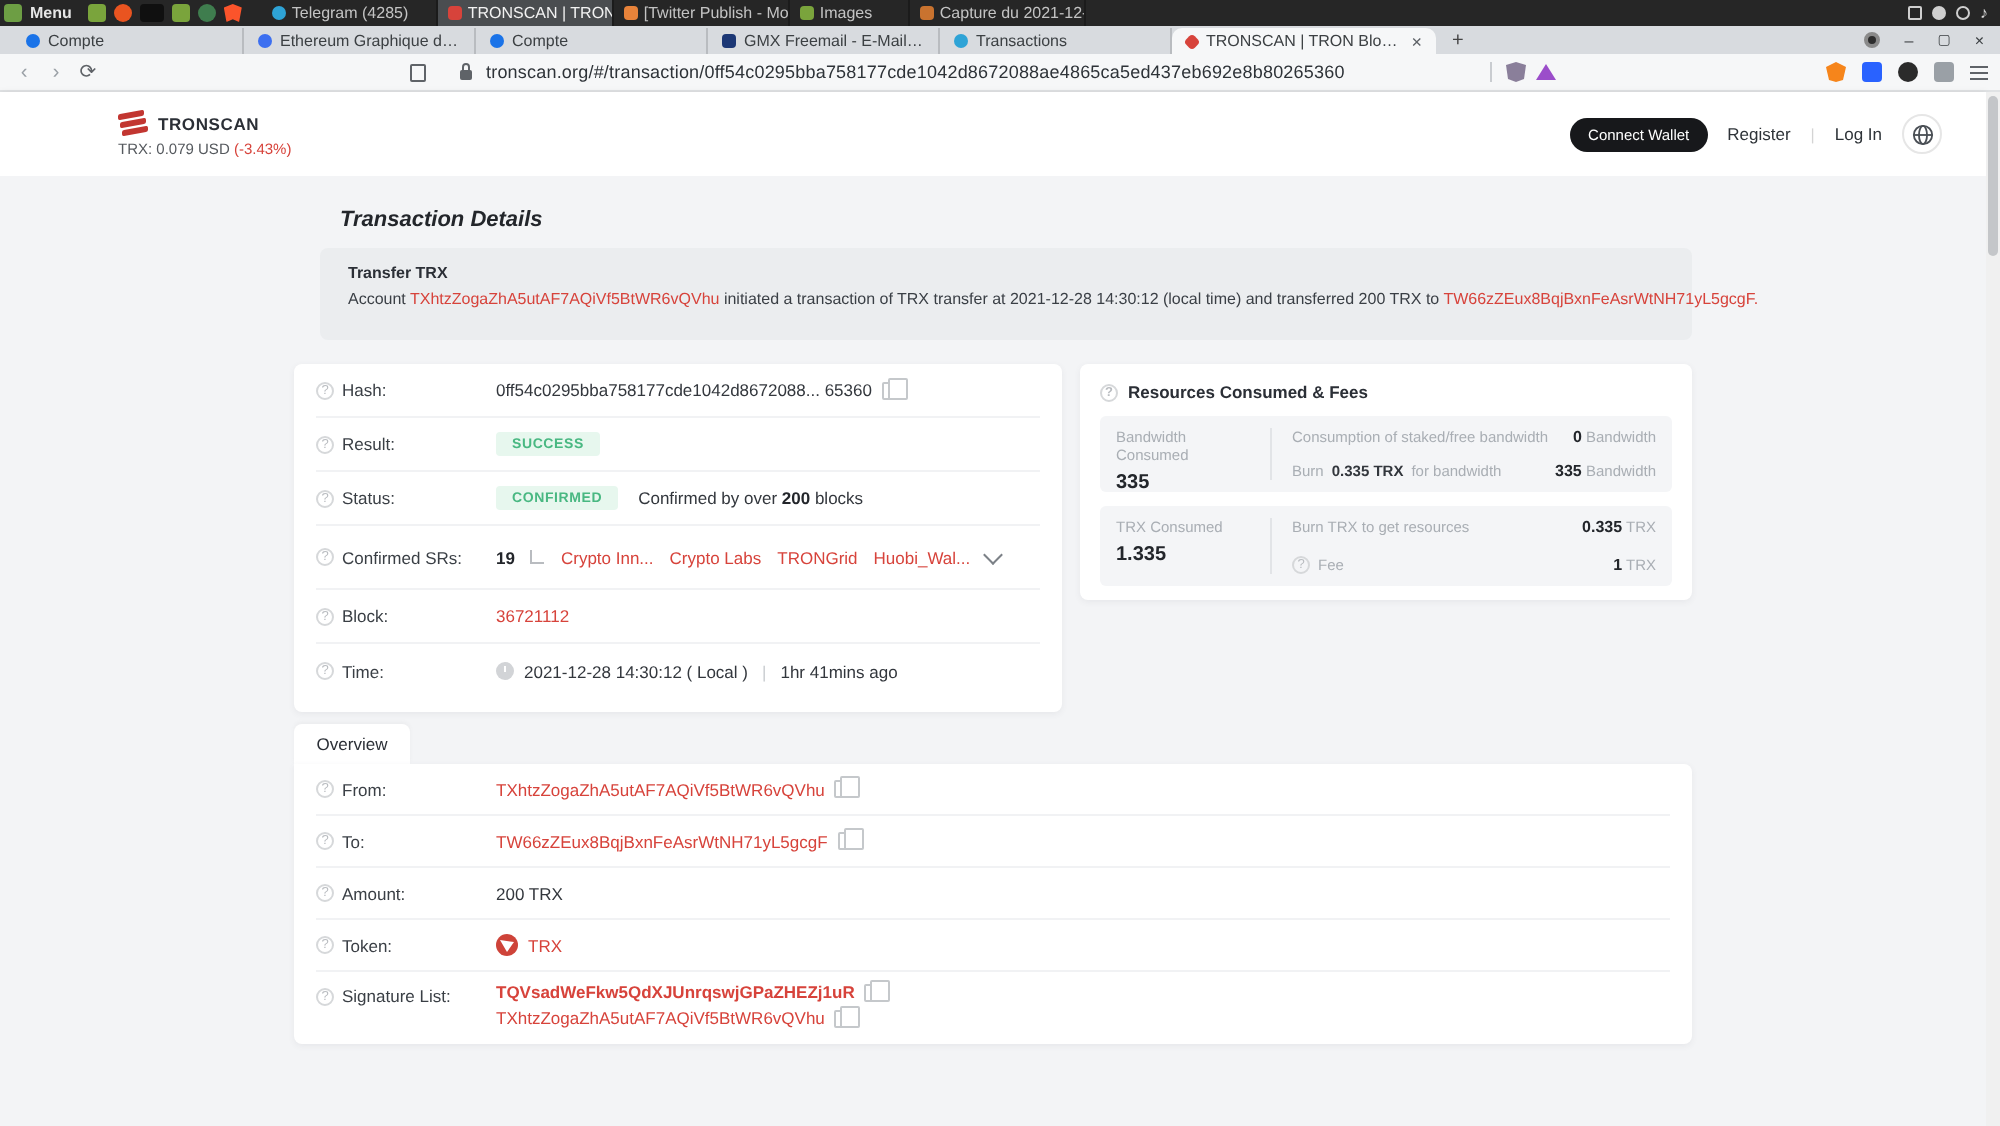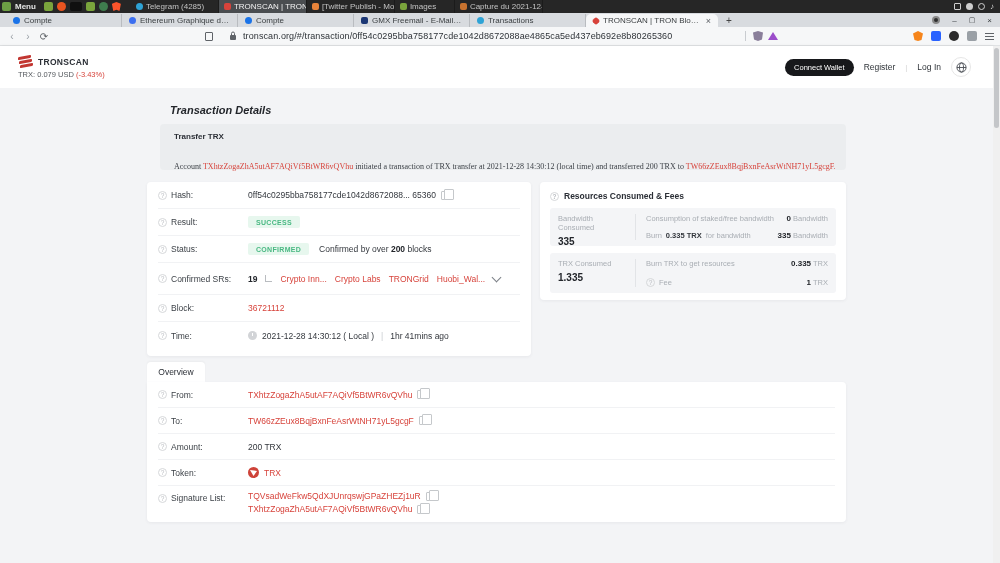--- a/index.html
+++ b/index.html
@@ -57,7 +57,7 @@
 
   
   .siteheader { left:0; top:46px; width:993px; height:42px; background:#fff;
-    box-shadow:0 1px 4px rgba(0,0,0,.12); display:flex; align-items:center; }
+    box-shadow:0 1px 4px rgba(0,0,0,.12); display:flex; align-items:center;padding-left:41px; }
   .logo-wrap { margin-left:18px; width:120px; }
   .logo-row { display:flex; align-items:center; gap:5px; }
   .booklogo { width:15px; height:13px; position:relative; }

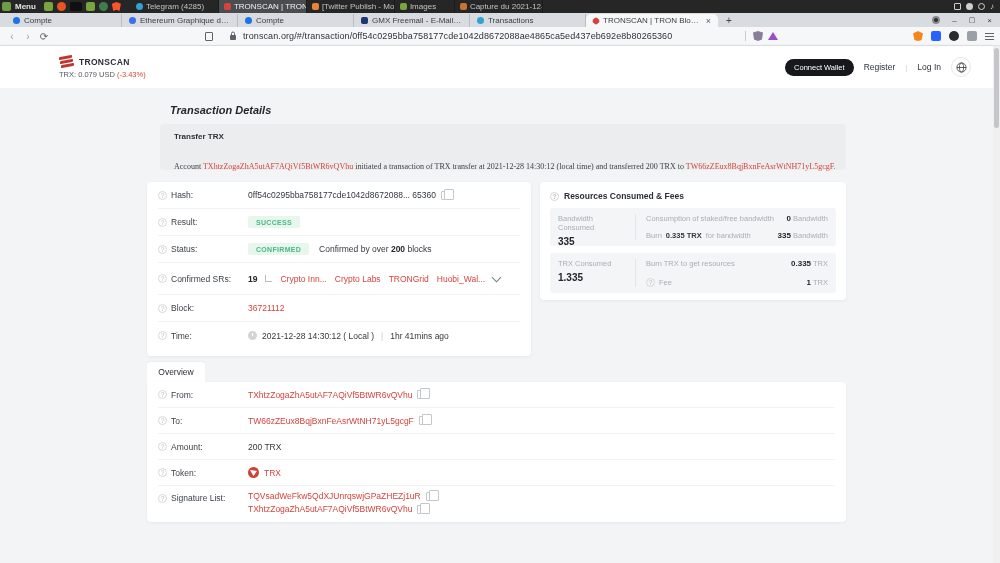--- a/index.html
+++ b/index.html
@@ -83,7 +83,7 @@
   .pagetitle { left:170px; top:104px; font-size:11px; font-weight:bold; color:#23262b;font-style:italic; }
   .notice { left:160px; top:124px; width:686px; height:46px; background:#ebedef; border-radius:4px; padding:8px 14px; }
   .notice-h { font-size:8px; font-weight:bold; color:#2b2f36; }
-  .notice-t { font-size:8px; color:#3a3f45; margin-top:21px; white-space:nowrap;font-family:Liberation Serif, serif; }
+  .notice-t { font-size:8px; color:#3a3f45; margin-top:4px; white-space:nowrap; }
   .red { color:#d7433b; }
 
   .card { background:#fff; border-radius:4px; box-shadow:0 1px 3px rgba(90,95,102,.08); }

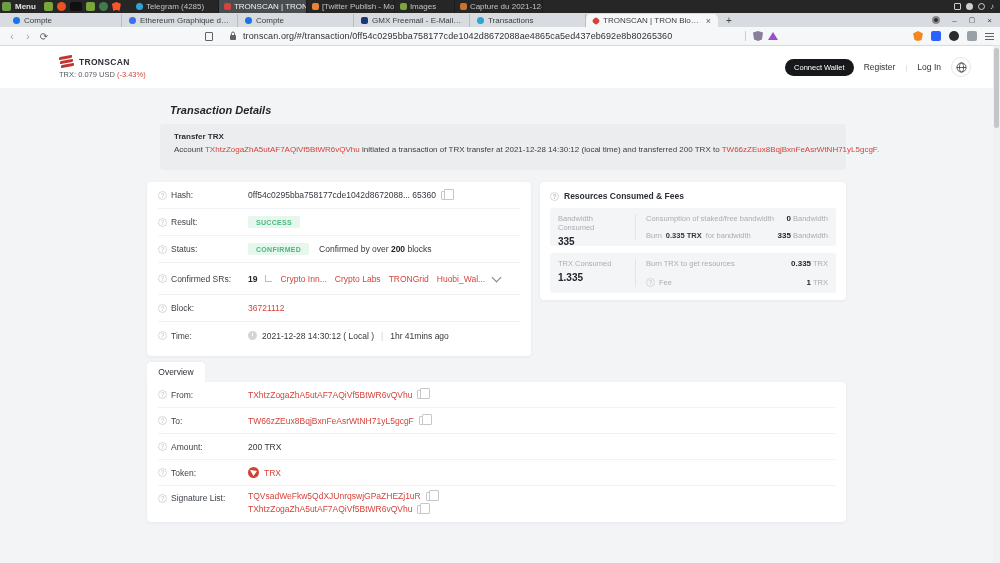--- a/index.html
+++ b/index.html
@@ -421,7 +421,7 @@
           <span>Signature List:</span>
         </span>
       <span class="siglines">
-        <span style="display:flex;align-items:center;">
+        <span style="display:flex;align-items:center;font-weight:bold;">
             <span class="red">TQVsadWeFkw5QdXJUnrqswjGPaZHEZj1uR</span>
             <span class="copy"></span>
           </span>

